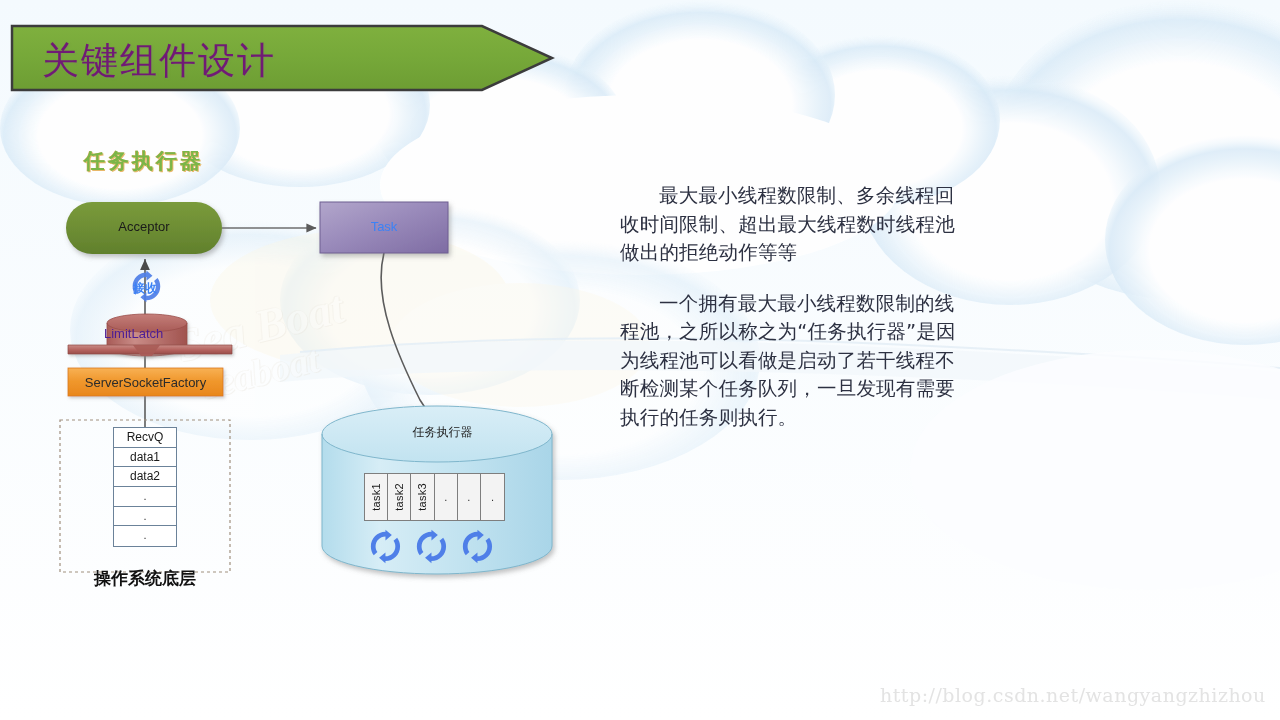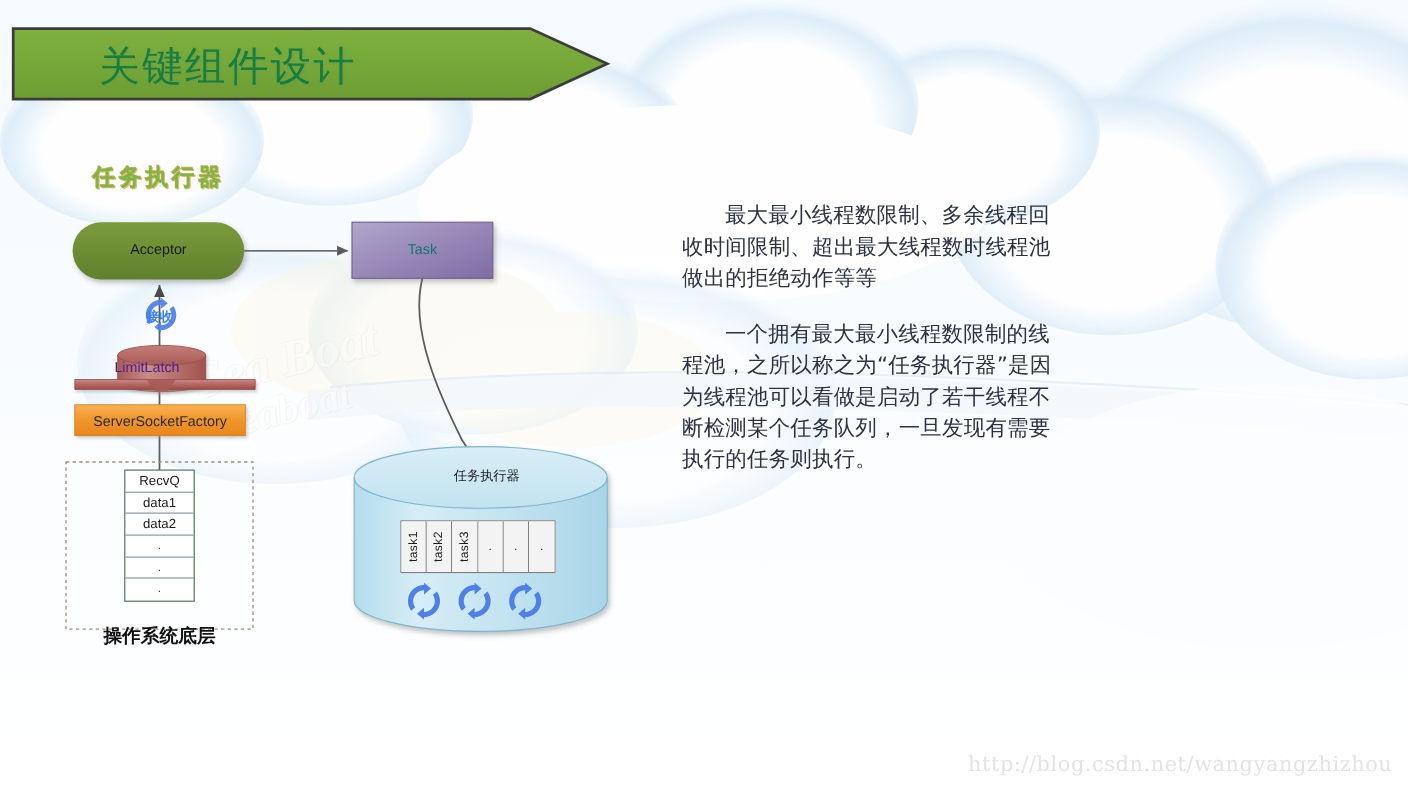--- a/index.html
+++ b/index.html
@@ -69,12 +69,11 @@
     left: 34px;
     top: 14px;
     font-size: 37px;
-    color: #15803d;
+    color: #701a75;
     letter-spacing: 2px;
     font-family: "DejaVu Sans", sans-serif;
     text-shadow: 1px 1px 2px rgba(120,150,80,0.85);
     white-space: nowrap;
-    margin-left: 48px;
   }
 
   

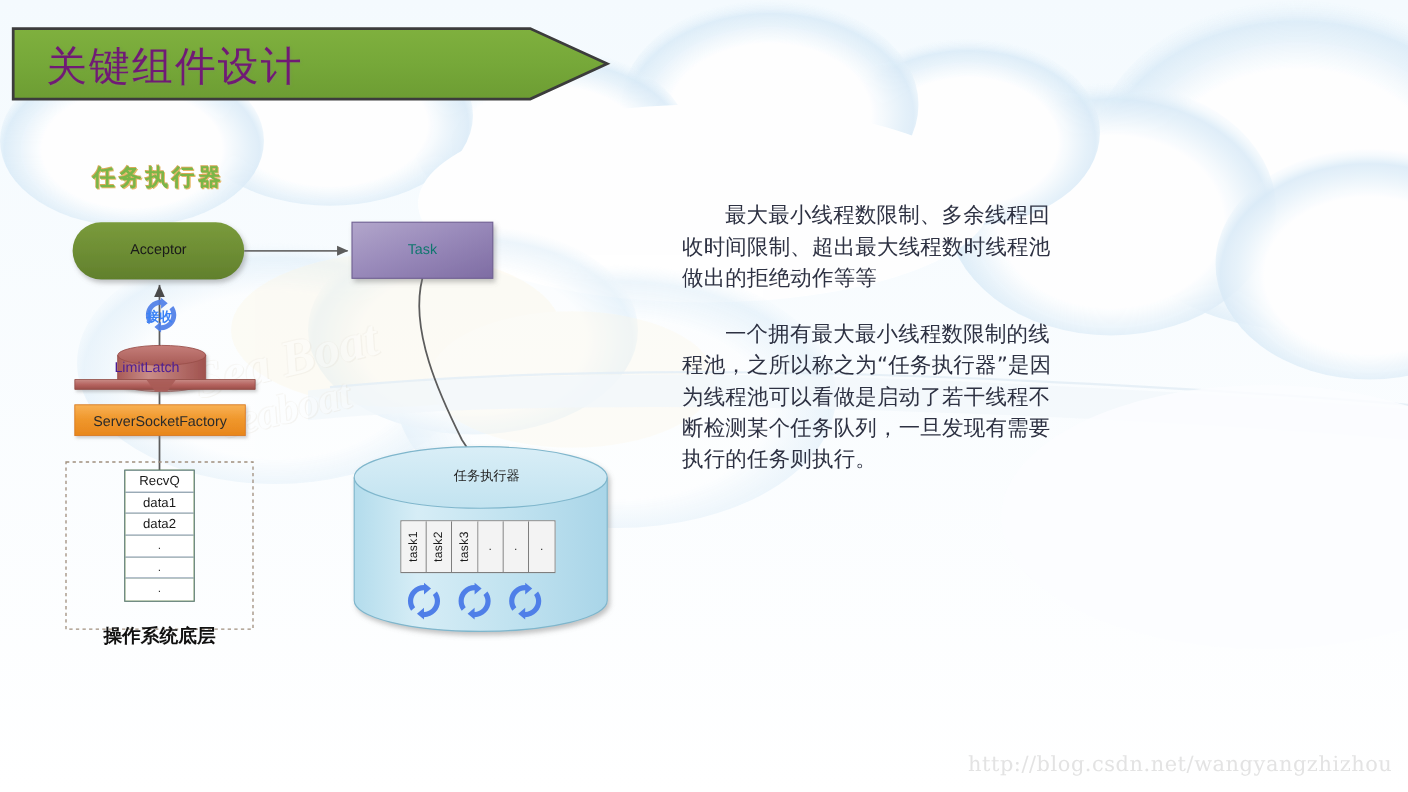--- a/index.html
+++ b/index.html
@@ -119,7 +119,7 @@
     left: 320px; top: 219px; width: 128px;
     text-align: center;
     font-size: 13px;
-    color: #0f766e;
+    color: #3b82f6;
   }
   #lbl-limitlatch {
     left: 104px; top: 326px; width: 86px;

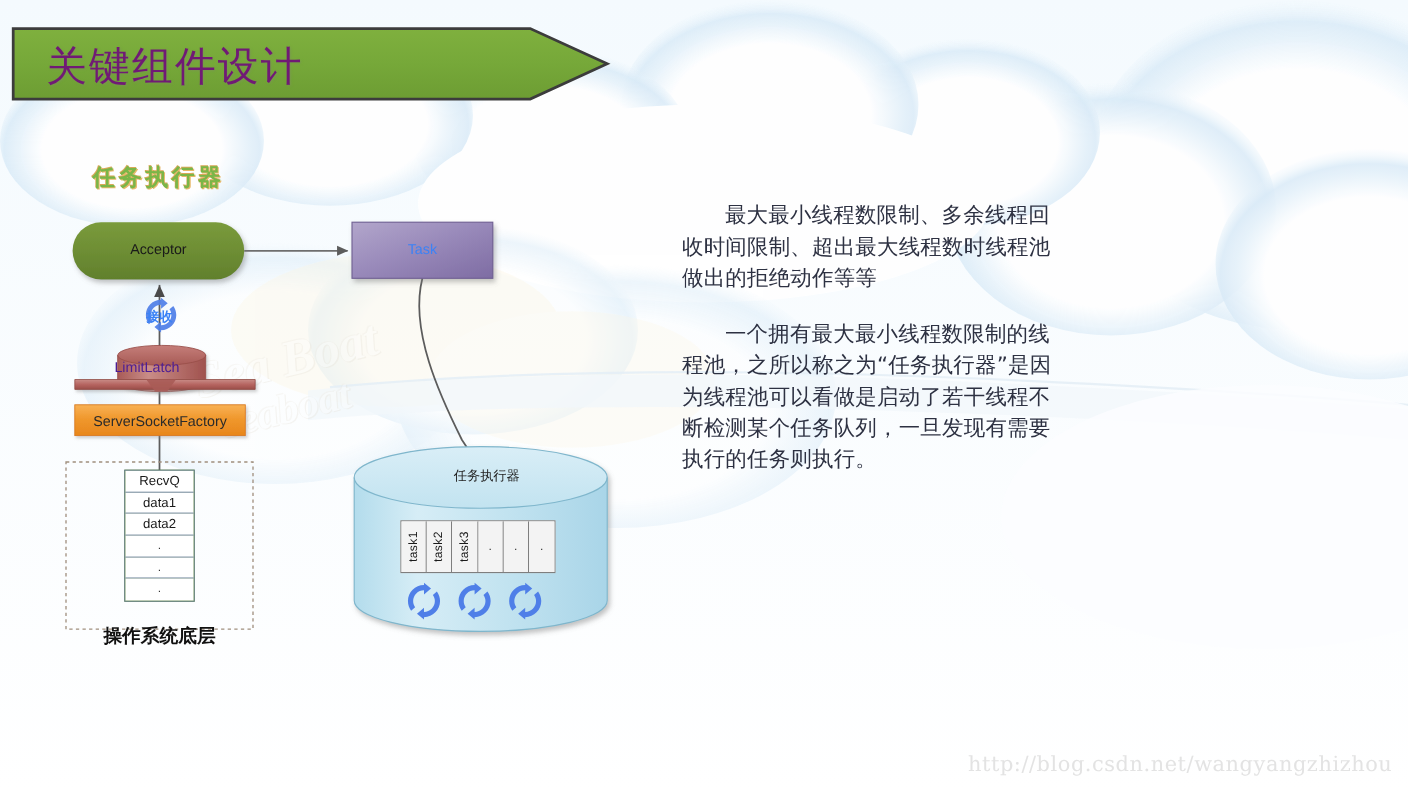--- a/index.html
+++ b/index.html
@@ -167,7 +167,7 @@
     top: 427px;
     width: 64px;
     z-index: 6;
-    background: #4d7c0f;
+    background: #0369a1;
     border: 1px solid #6b8299;
     box-sizing: border-box;
   }

